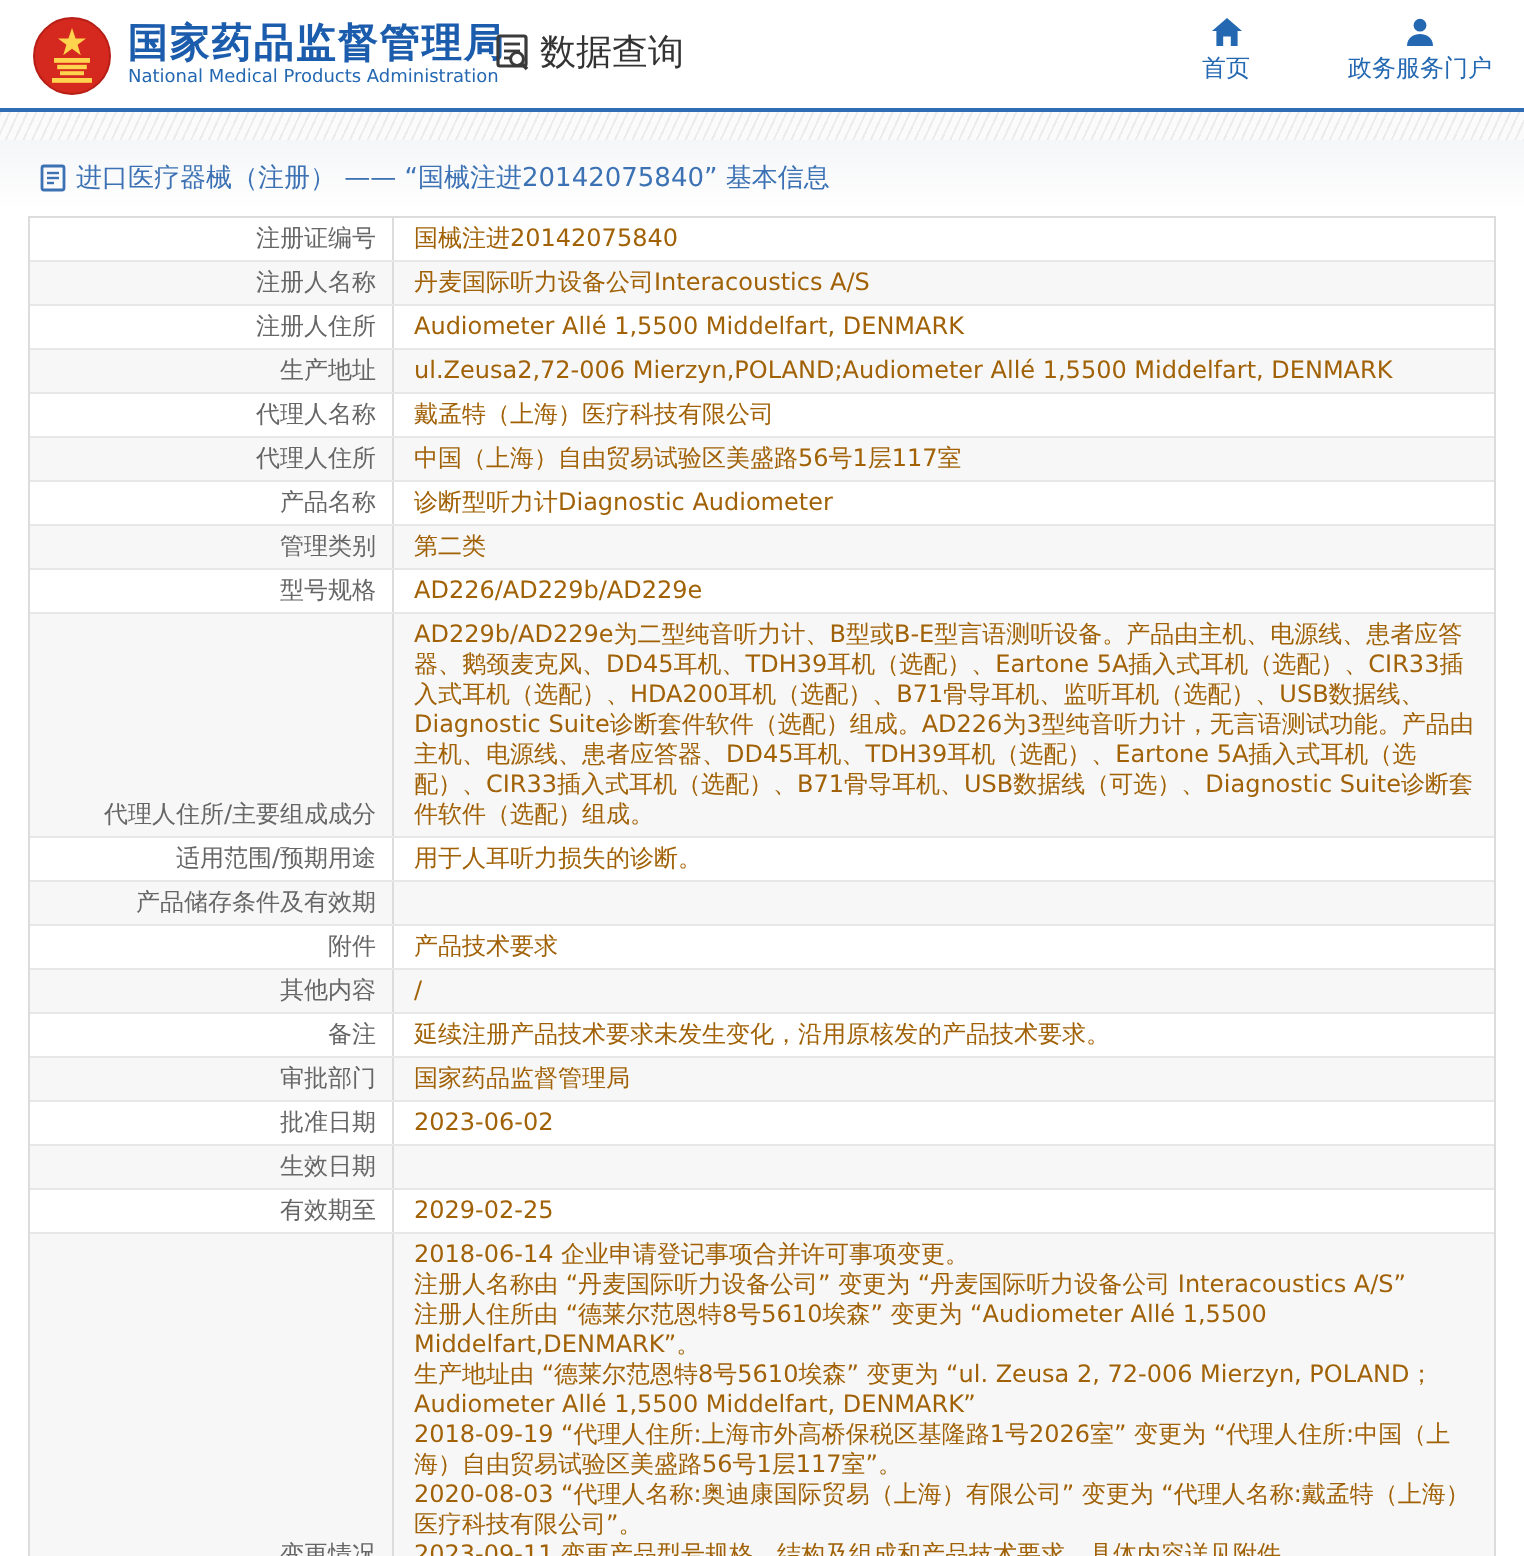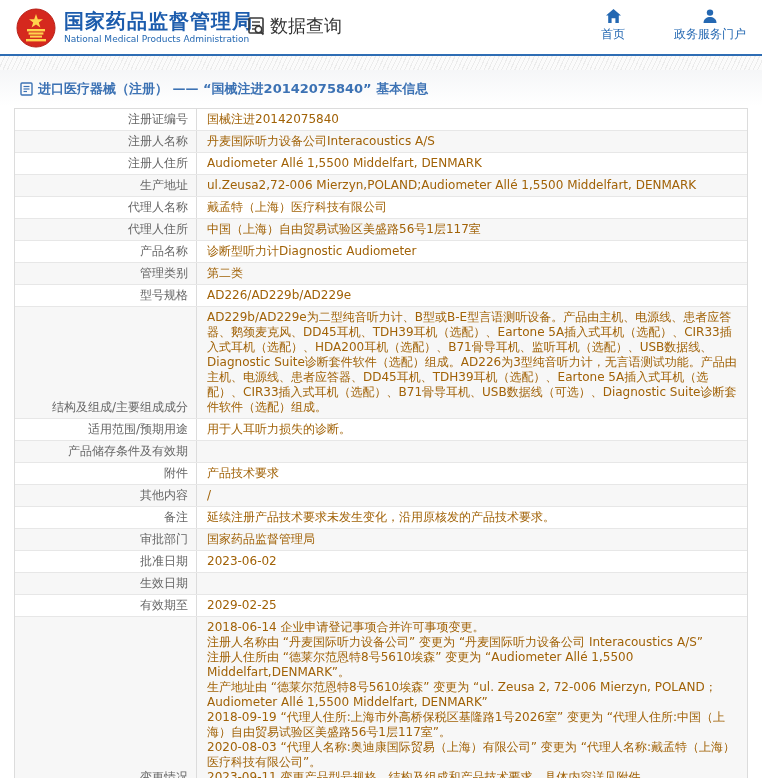--- a/index.html
+++ b/index.html
@@ -23,7 +23,7 @@
   .hatch { height:14px; background:repeating-linear-gradient(115deg,#ececec 0 1px,#fbfbfb 1px 4px); }
 
   
-  .crumbbar { padding:10px 18px 8px 20px; background:linear-gradient(#f5f6f8,#ffffff);font-weight:bold; }
+  .crumbbar { padding:10px 18px 8px 20px; background:linear-gradient(#f5f6f8,#ffffff); }
   .crumb { display:flex; align-items:center; gap:5px; font-size:13px; color:#3c72b4; }
 
   

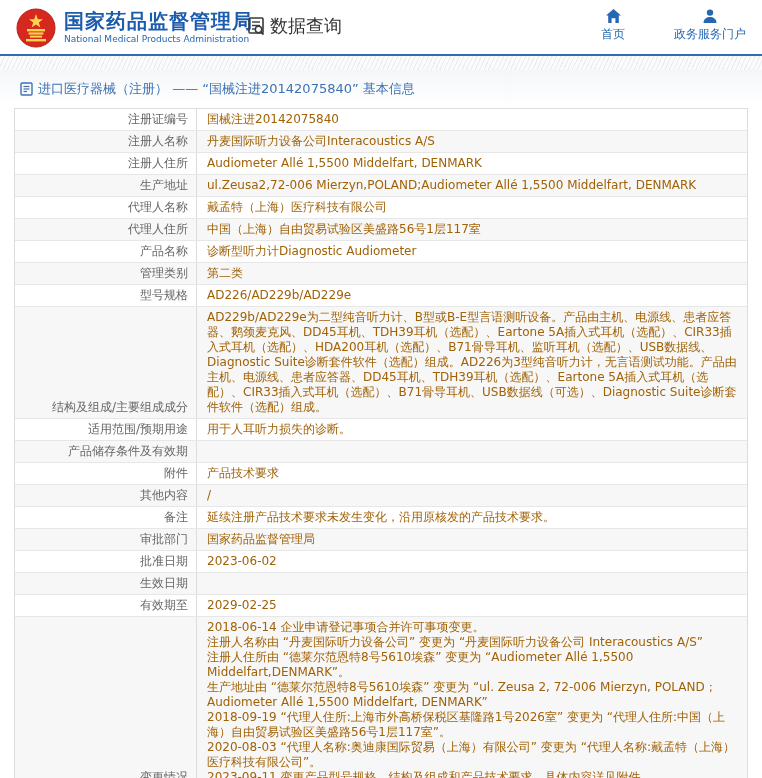--- a/index.html
+++ b/index.html
@@ -155,7 +155,7 @@
     </div>
     <div class="row">
       <div class="cell-label">
-        <span class="lbl">结构及组成/主要组成成分</span>
+        <span class="lbl">代理人住所/主要组成成分</span>
       </div>
       <div class="cell-value">AD229b/AD229e为二型纯音听力计、B型或B-E型言语测听设备。产品由主机、电源线、患者应答器、鹅颈麦克风、DD45耳机、TDH39耳机（选配）、Eartone 5A插入式耳机（选配）、CIR33插入式耳机（选配）、HDA200耳机（选配）、B71骨导耳机、监听耳机（选配）、USB数据线、Diagnostic Suite诊断套件软件（选配）组成。AD226为3型纯音听力计，无言语测试功能。产品由主机、电源线、患者应答器、DD45耳机、TDH39耳机（选配）、Eartone 5A插入式耳机（选配）、CIR33插入式耳机（选配）、B71骨导耳机、USB数据线（可选）、Diagnostic Suite诊断套件软件（选配）组成。</div>
     </div>

